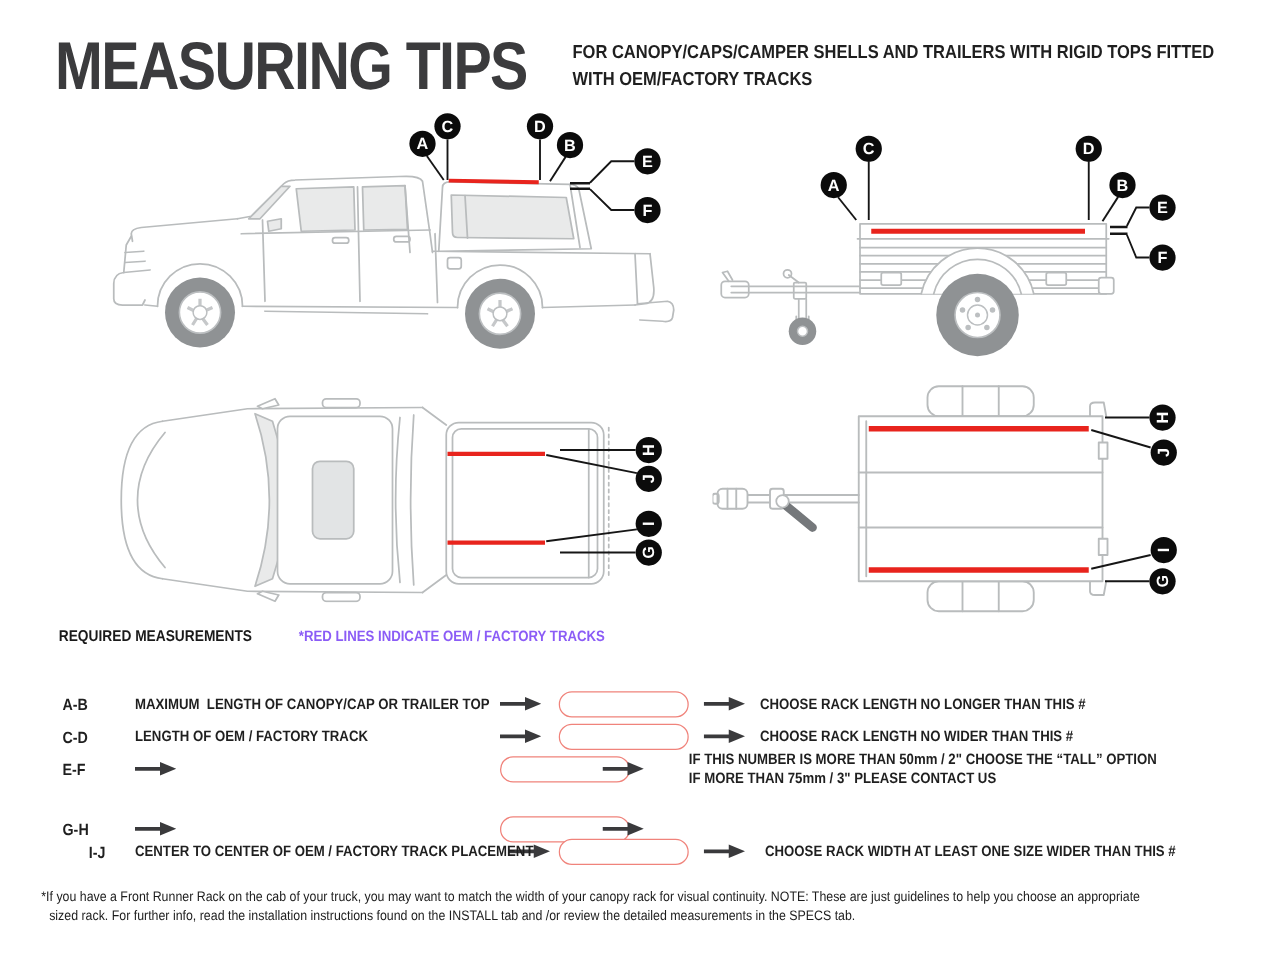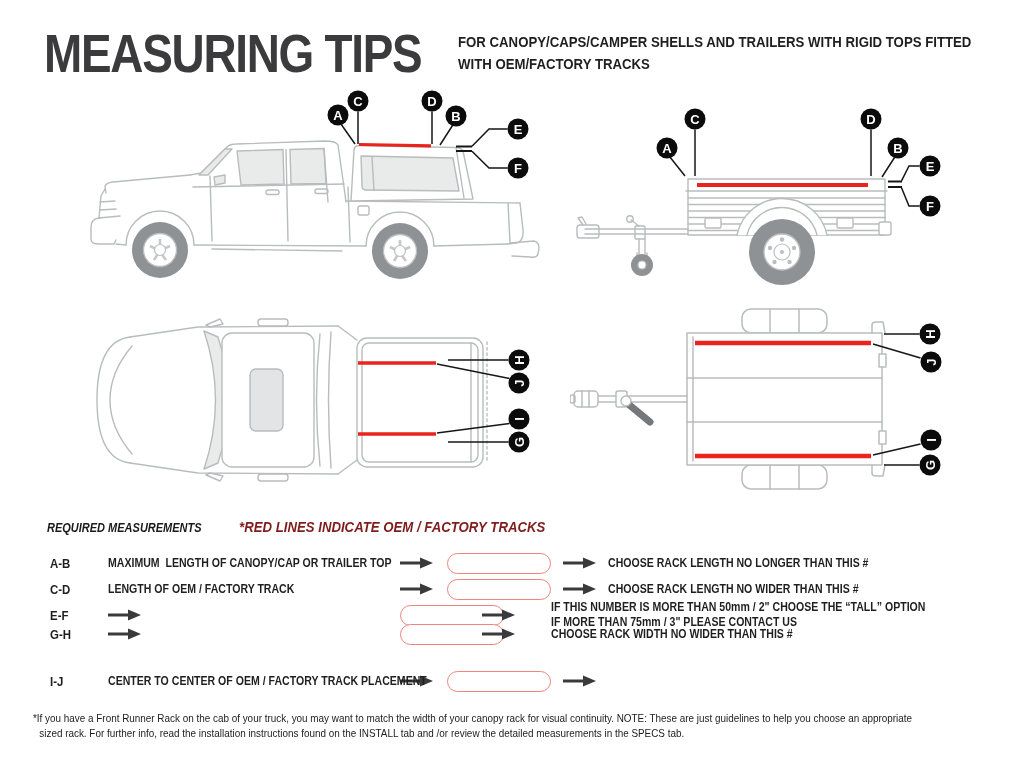--- a/index.html
+++ b/index.html
@@ -25,7 +25,7 @@
 
   .lbl-letter { font-family:"Liberation Sans", sans-serif; font-weight:bold; font-size:13px; fill:#ffffff; text-anchor:middle; }
 
-  .req-head { position:absolute; left:47px; top:518px; display:flex; gap:16px; align-items:baseline;font-style:italic; }
+  .req-head { position:absolute; left:47px; top:502px; display:flex; gap:16px; align-items:baseline; }
   .req-head .h  { font-size:12.5px; font-weight:bold; color:#1a1a1a; }
   .req-head .n  { font-size:15px; font-weight:bold; color:#7f1d1d; }
 

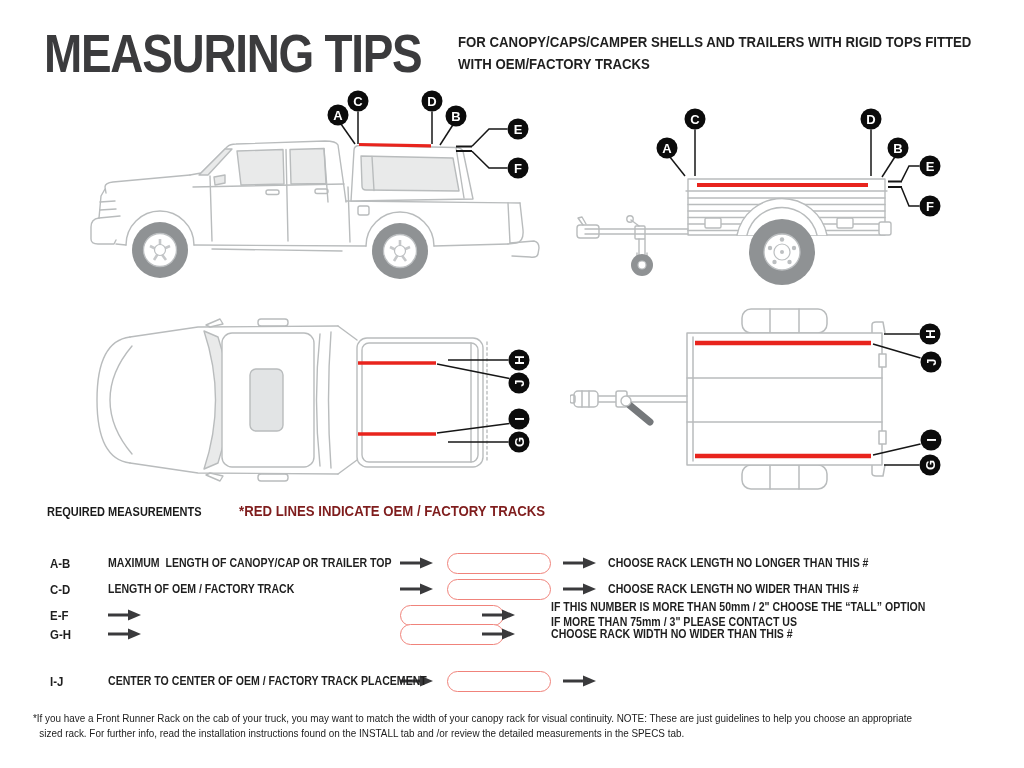--- a/index.html
+++ b/index.html
@@ -27,7 +27,7 @@
 
   .req-head { position:absolute; left:47px; top:502px; display:flex; gap:16px; align-items:baseline; }
   .req-head .h  { font-size:12.5px; font-weight:bold; color:#1a1a1a; }
-  .req-head .n  { font-size:15px; font-weight:bold; color:#7f1d1d; }
+  .req-head .n  { font-size:12px; font-weight:bold; color:#8b5cf6; }
 
   .m-row { position:absolute; left:50px; width:940px; height:24px;
            display:grid; grid-template-columns:58px 292px 47px 104px 57px 1fr; align-items:center; }

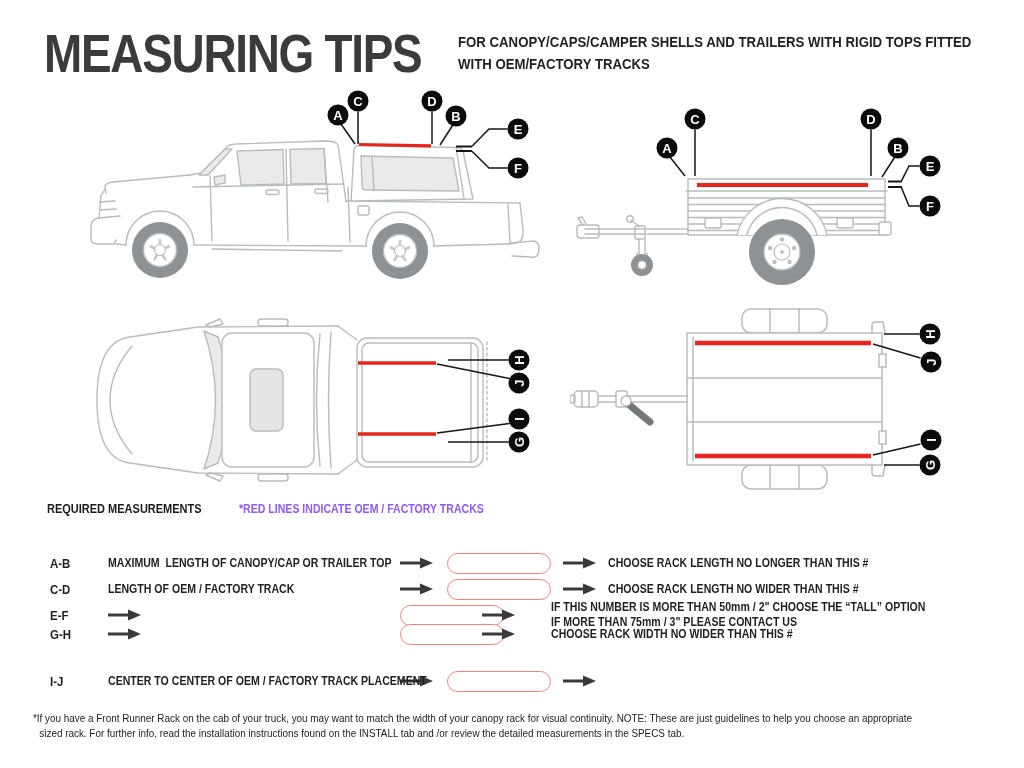--- a/index.html
+++ b/index.html
@@ -32,7 +32,7 @@
   .m-row { position:absolute; left:50px; width:940px; height:24px;
            display:grid; grid-template-columns:58px 292px 47px 104px 57px 1fr; align-items:center; }
   .m-row.r1 { top:551px; } .m-row.r2 { top:577px; }
-  .m-row.r3 { top:599px; height:32px; } .m-row.r4 { top:622px; } .m-row.r5 { top:669px; }
+  .m-row.r3 { top:599px; height:32px; } .m-row.r4 { top:651px; } .m-row.r5 { top:669px; }
   .m-key  { font-size:13px; font-weight:bold; }
   .m-desc, .m-result { font-size:12px; font-weight:bold; line-height:15px; }
   .m-arrow { line-height:0; }

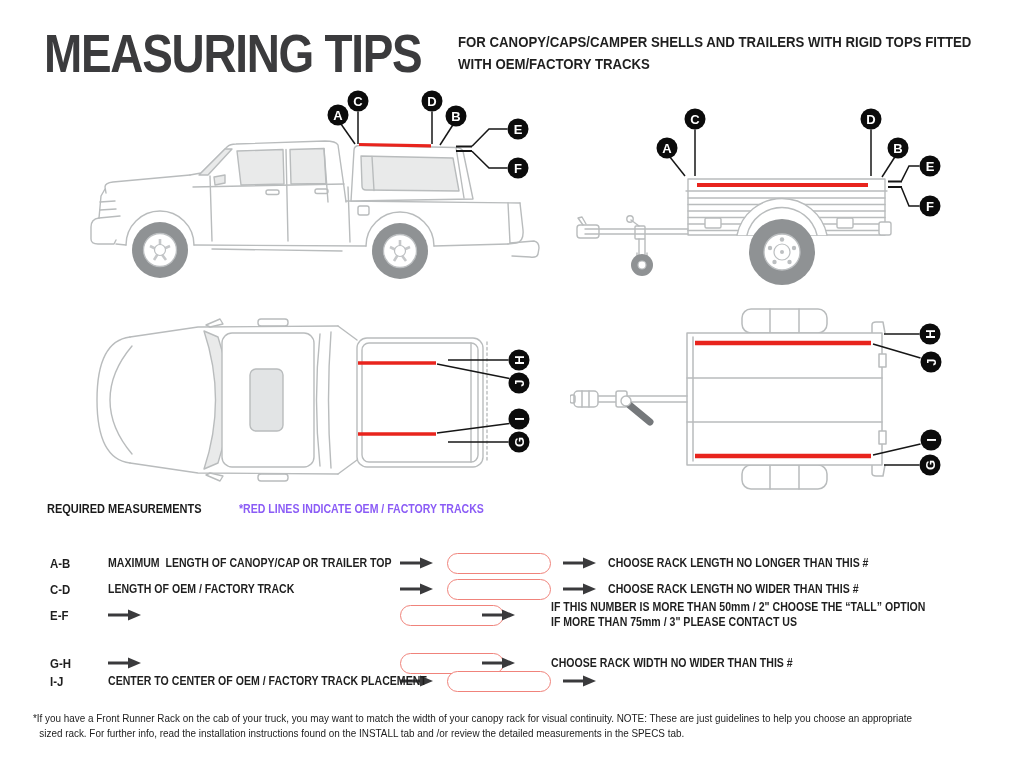--- a/index.html
+++ b/index.html
@@ -333,7 +333,6 @@
           <polygon points="20,0.6 33,6 20,11.4" fill="#3a3a3c"></polygon>
         </svg>
       </div>
-    <div class="m-result"><span class="cond pre">CHOOSE RACK WIDTH NO WIDER THAN THIS #</span></div>
   </div>
 
   <div class="m-row r5">

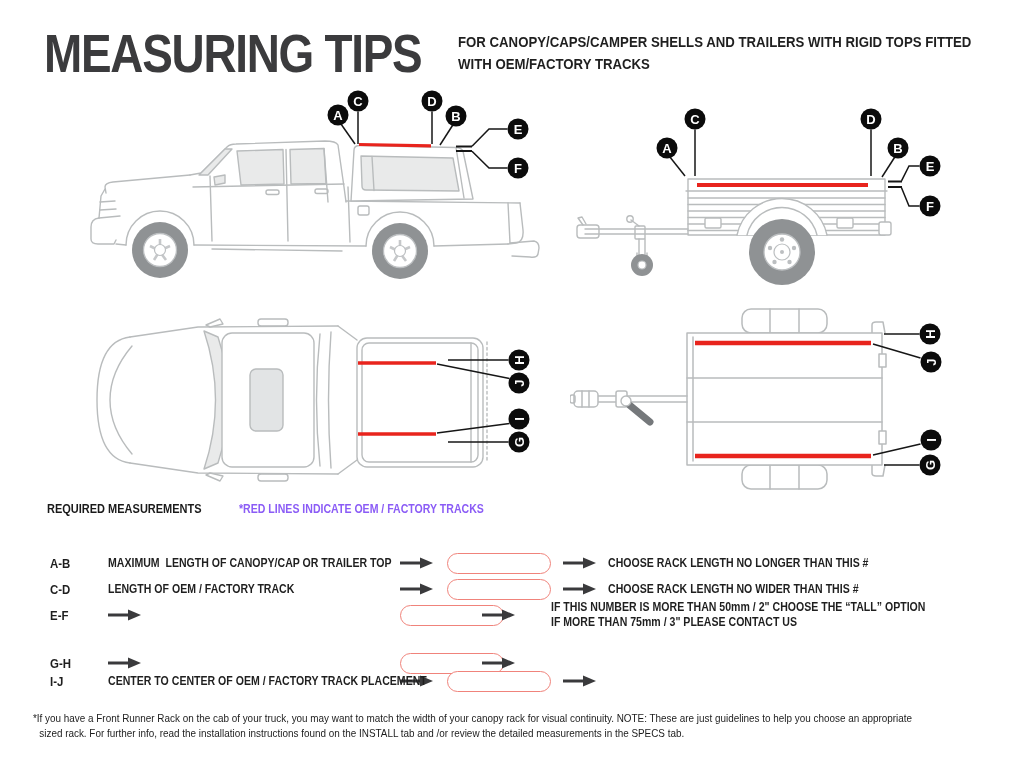--- a/index.html
+++ b/index.html
@@ -32,7 +32,7 @@
   .m-row { position:absolute; left:50px; width:940px; height:24px;
            display:grid; grid-template-columns:58px 292px 47px 104px 57px 1fr; align-items:center; }
   .m-row.r1 { top:551px; } .m-row.r2 { top:577px; }
-  .m-row.r3 { top:599px; height:32px; } .m-row.r4 { top:651px; } .m-row.r5 { top:669px; }
+  .m-row.r3 { top:599px; height:32px; } .m-row.r4 { top:651px; } .m-row.r5 { top:669px;text-align:center; }
   .m-key  { font-size:13px; font-weight:bold; }
   .m-desc, .m-result { font-size:12px; font-weight:bold; line-height:15px; }
   .m-arrow { line-height:0; }

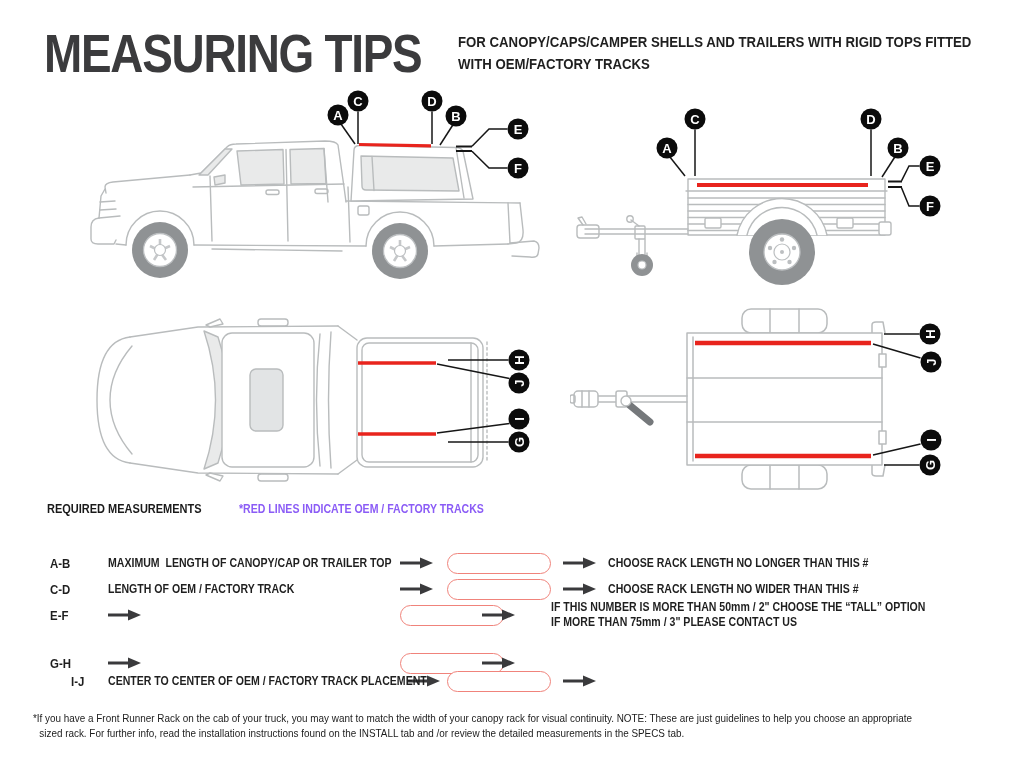--- a/index.html
+++ b/index.html
@@ -349,6 +349,7 @@
           <polygon points="20,0.6 33,6 20,11.4" fill="#3a3a3c"></polygon>
         </svg>
       </div>
+    <div class="m-result"><span class="cond pre">CHOOSE RACK WIDTH AT LEAST ONE SIZE WIDER THAN THIS #</span></div>
   </div>
 
   <div class="footnote">

